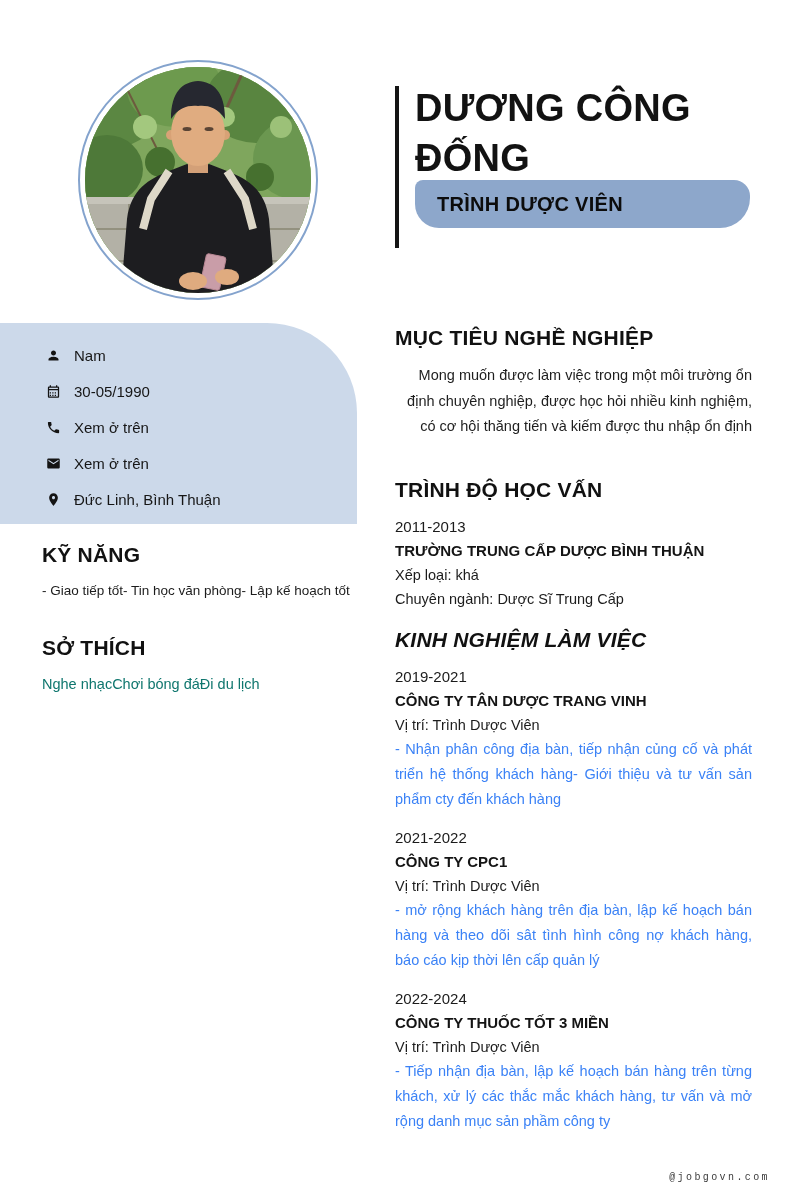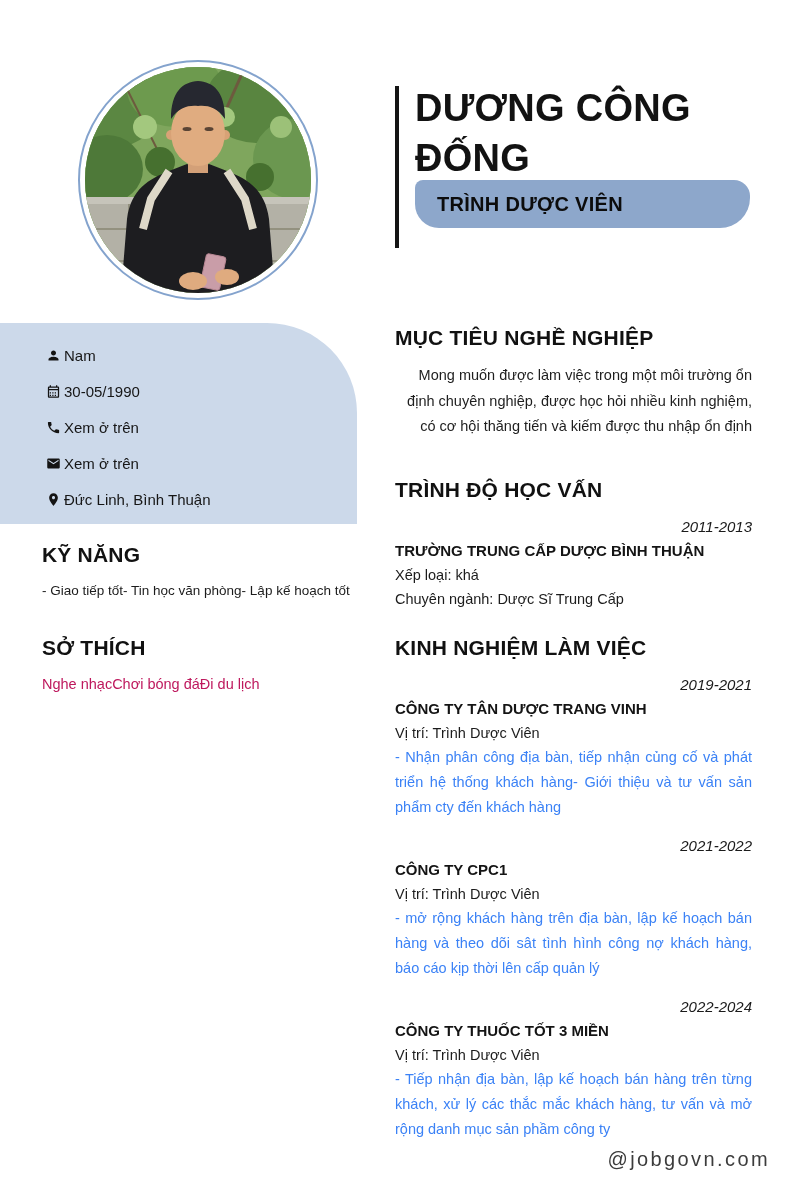--- a/index.html
+++ b/index.html
@@ -65,7 +65,7 @@
     padding: 24px 0 0 46px;
     display: flex; flex-direction: column; gap: 19px;
   }
-  .info-row { display: flex; align-items: center; gap: 3px; }
+  .info-row { display: flex; align-items: center; gap: 13px; }
   .info-row .icn { width: 15px; height: 15px; flex: 0 0 15px; display: inline-flex; }
   .info-row .icn svg { width: 15px; height: 15px; fill: #141414; }
   .info-row .val { font-size: 15px; color: #161616; }

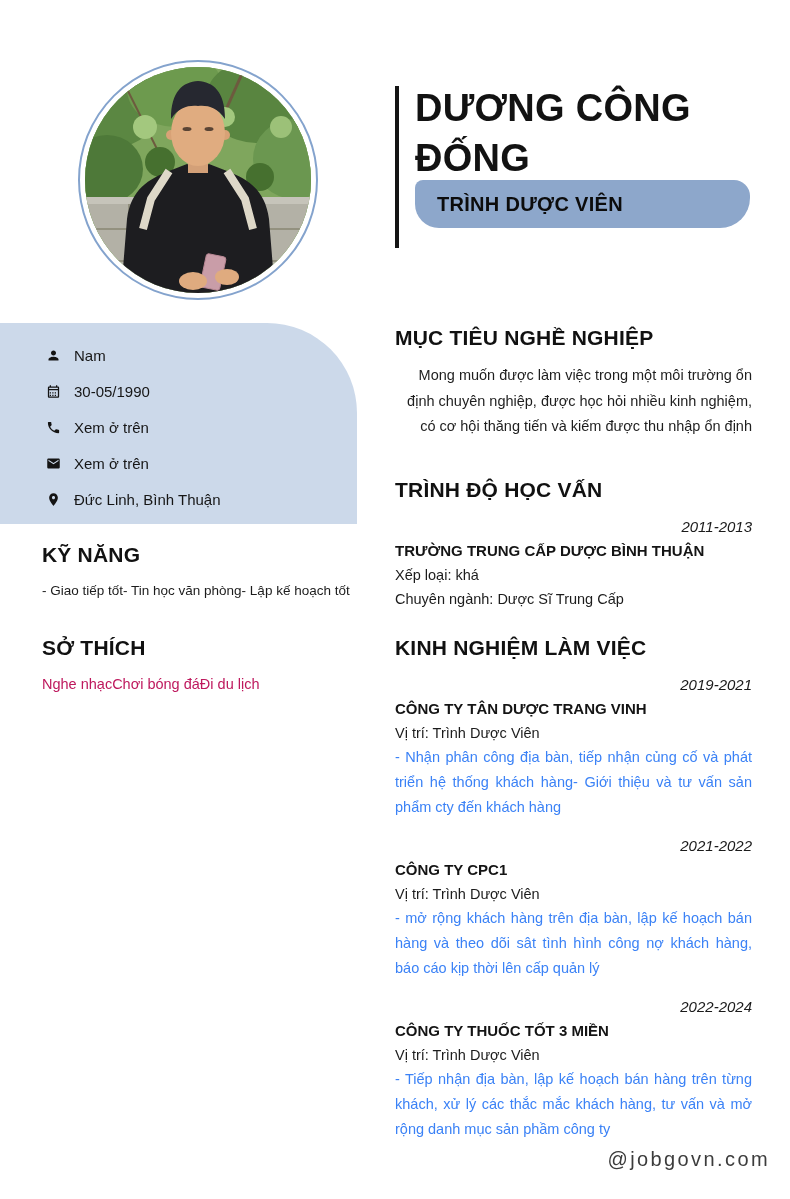--- a/index.html
+++ b/index.html
@@ -93,7 +93,7 @@
   .exp-heading { margin-top: 24px; margin-bottom: 13px; }
   .entry { margin-bottom: 14px; }
   .entry .period {
-    font-size: 15px; font-style: italic; color: #1b1b1b; line-height: 24px; text-align: right;
+    font-size: 15px; color: #1b1b1b; line-height: 24px;
   }
   .entry .org {
     font-size: 15px; font-weight: 700; color: #141414; line-height: 24px;

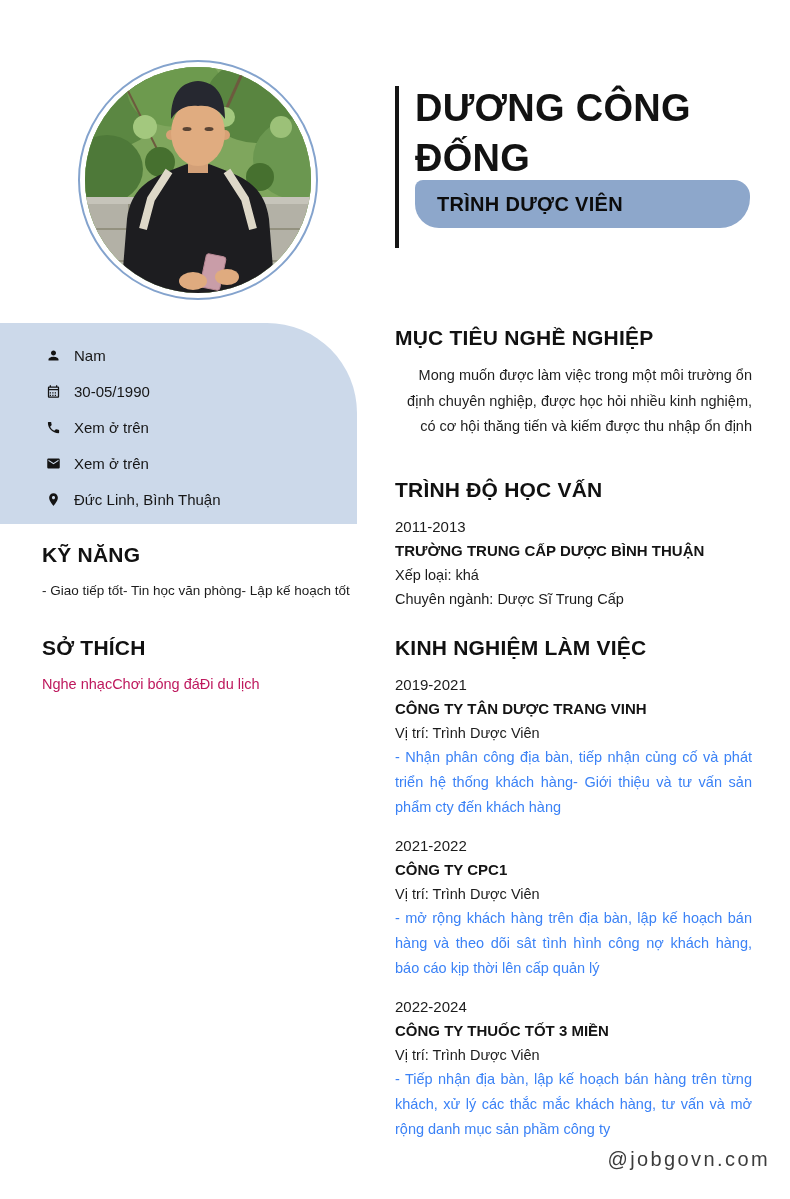--- a/index.html
+++ b/index.html
@@ -90,7 +90,7 @@
     text-align: right;
   }
   .edu-heading { margin-bottom: 13px; }
-  .exp-heading { margin-top: 24px; margin-bottom: 13px; }
+  .exp-heading { margin-top: 16px; margin-bottom: 13px; font-style: italic; }
   .entry { margin-bottom: 14px; }
   .entry .period {
     font-size: 15px; color: #1b1b1b; line-height: 24px;

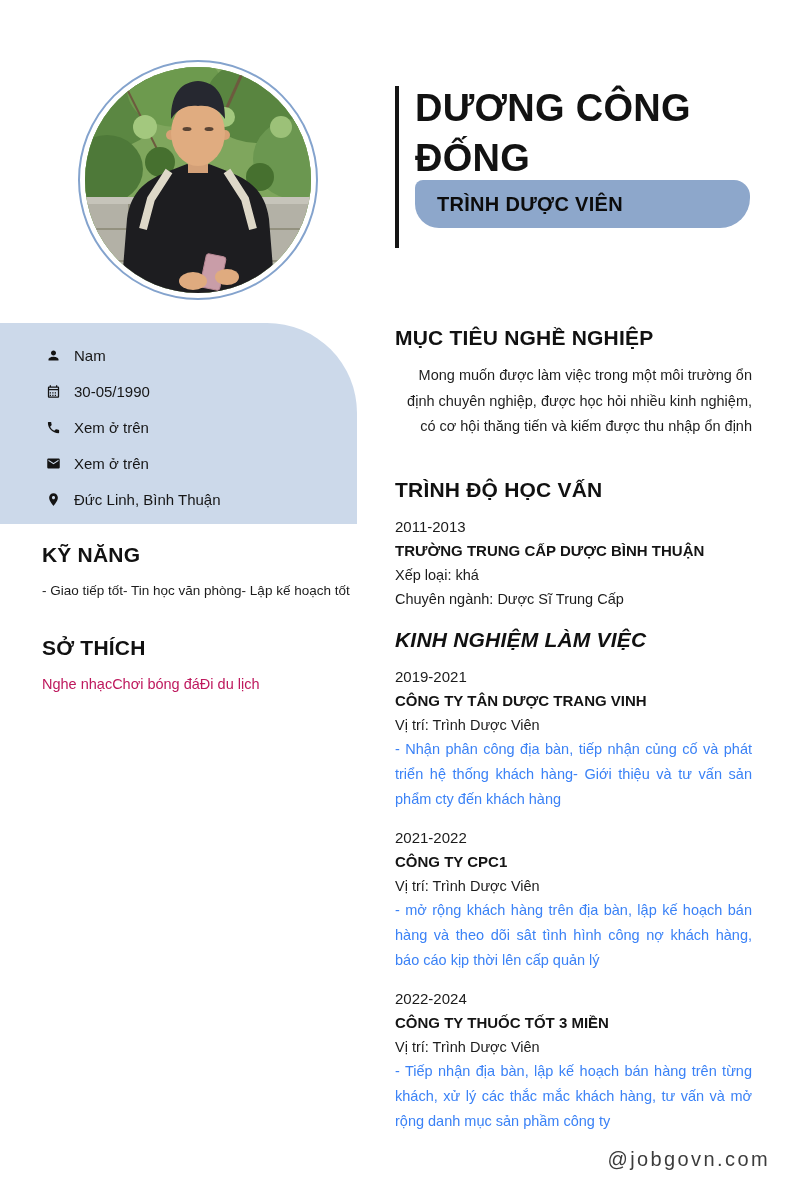--- a/index.html
+++ b/index.html
@@ -79,7 +79,7 @@
   .left-col .heading { margin-bottom: 16px; }
   .skills-text { font-size: 13.5px; color: #1c1c1c; white-space: nowrap; }
   .hobby-head { margin-top: 37px; }
-  .hobby-text { font-size: 14.5px; color: #be185d; }
+  .hobby-text { font-size: 14.5px; color: #0f766e; }
 
   
   .right-col { position: absolute; left: 395px; top: 325px; width: 357px; }

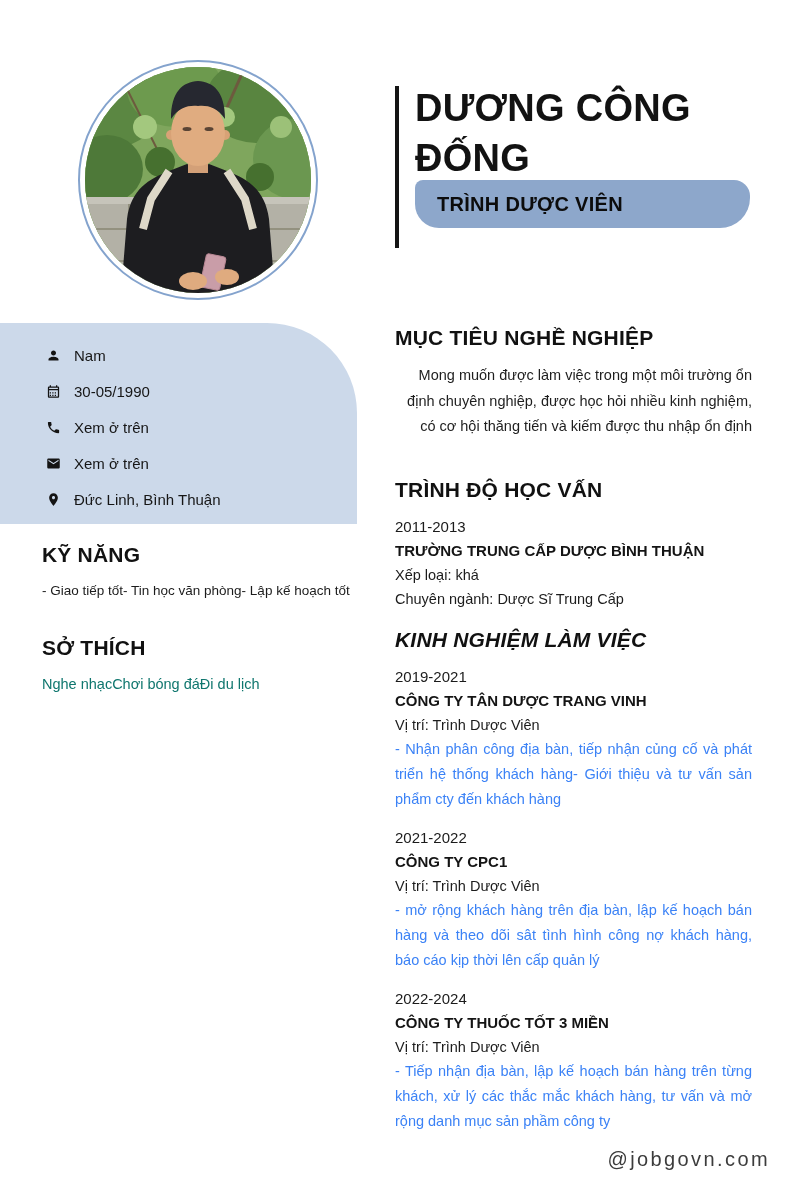--- a/index.html
+++ b/index.html
@@ -106,9 +106,9 @@
 
   
   .watermark {
-    position: absolute; right: 20px; top: 1148px;
-    font-family: Liberation Sans, sans-serif;
-    font-size: 20px; letter-spacing: 2.4px; color: #3c3c3c;
+    position: absolute; right: 20px; top: 1172px;
+    font-family: Liberation Mono, monospace;
+    font-size: 10px; letter-spacing: 2.4px; color: #3c3c3c;
   }
 </style>
 </head>

